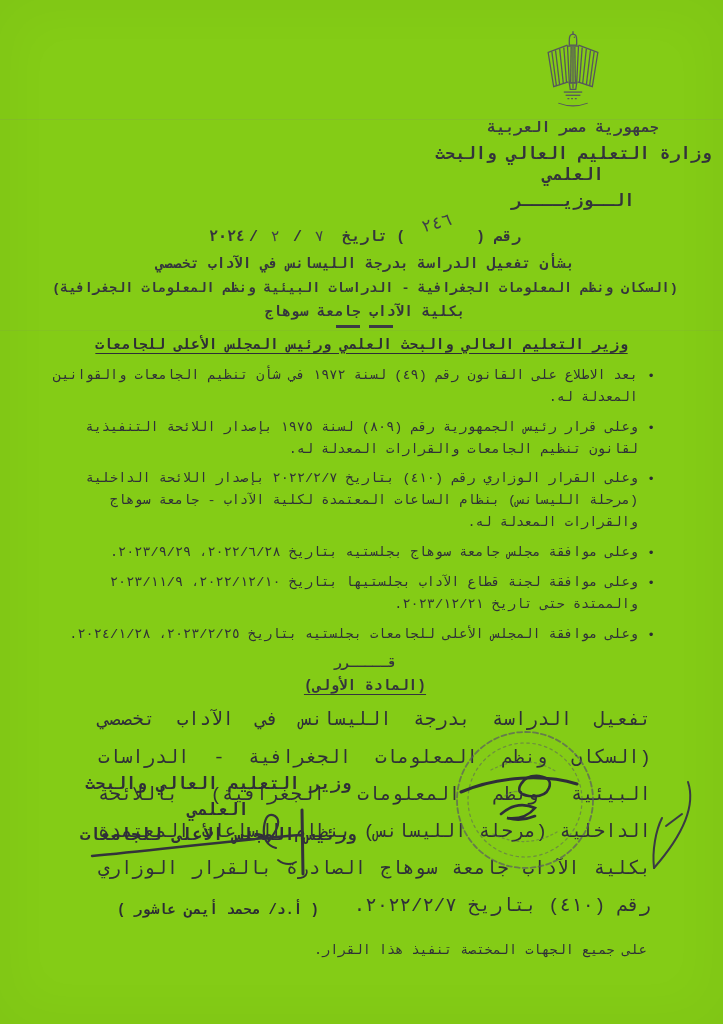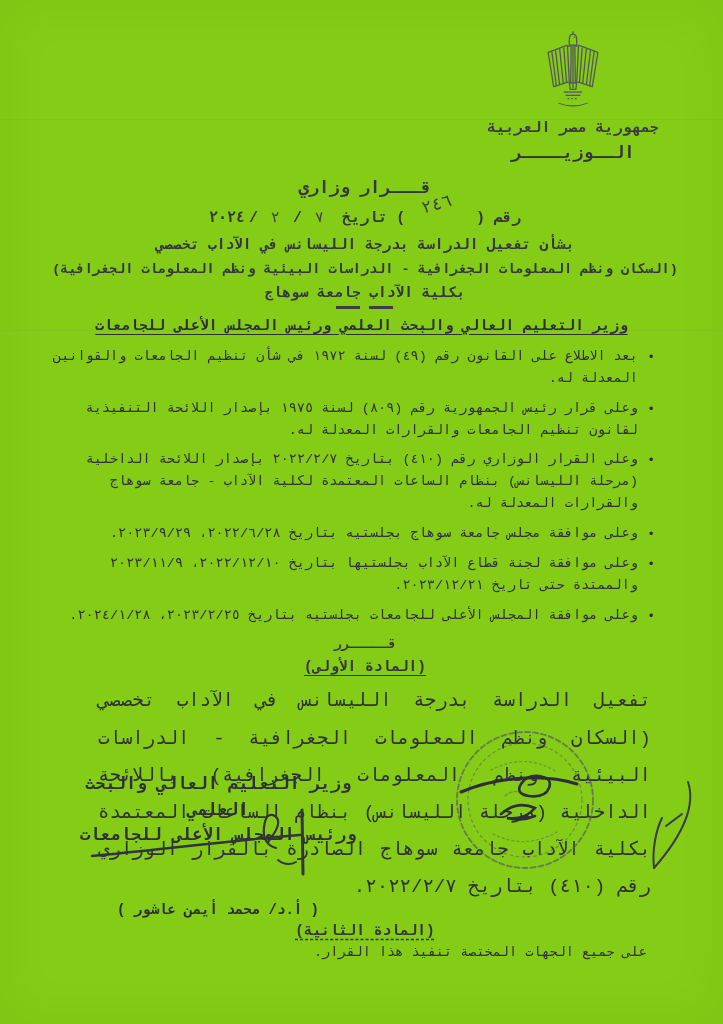--- a/index.html
+++ b/index.html
@@ -115,6 +115,7 @@
       </svg>
     </div>
     <div class="lh-republic">جمهورية مصر العربية</div>
+    <div class="lh-ministry">وزارة التعليم العالي والبحث العلمي</div>
     <div class="lh-minister">الــوزيــــر</div>
   </div>
 

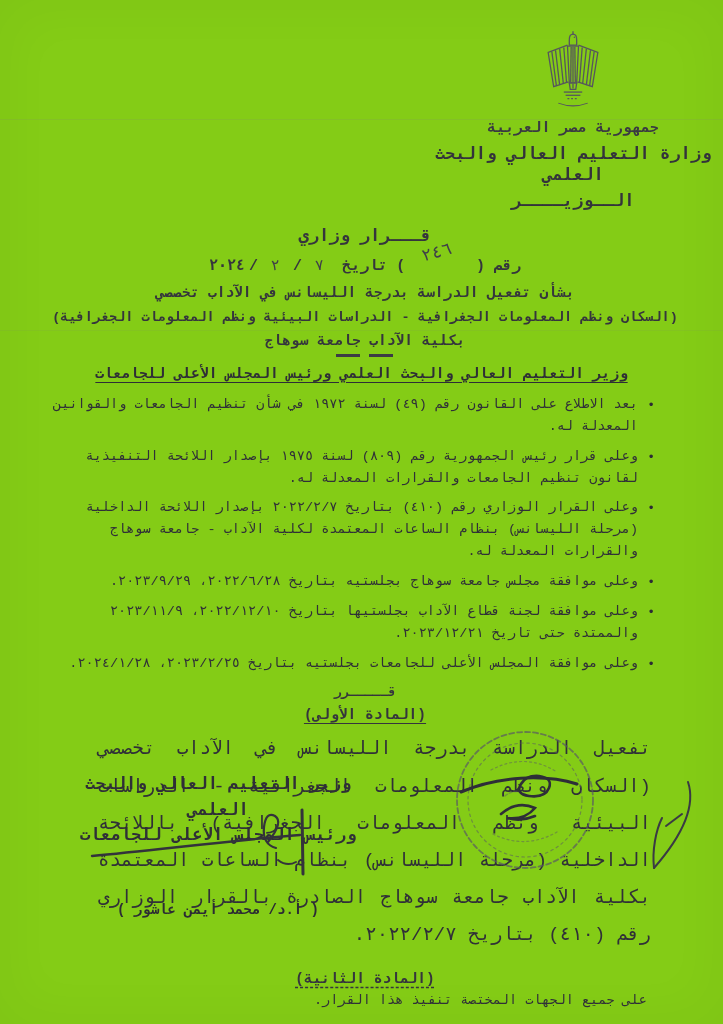--- a/index.html
+++ b/index.html
@@ -120,7 +120,6 @@
   </div>
 
   <div class="title-block">
-    <div class="decree-type">قـــرار وزاري</div>
     <div class="number-line">
       <span>رقم (</span><span class="hw hw-246">٢٤٦</span><span>) تاريخ</span>
       <span class="hw hw-digit">٧</span><span class="slash">/</span><span class="hw hw-digit">٢</span><span class="slash">/</span><span>٢٠٢٤</span>

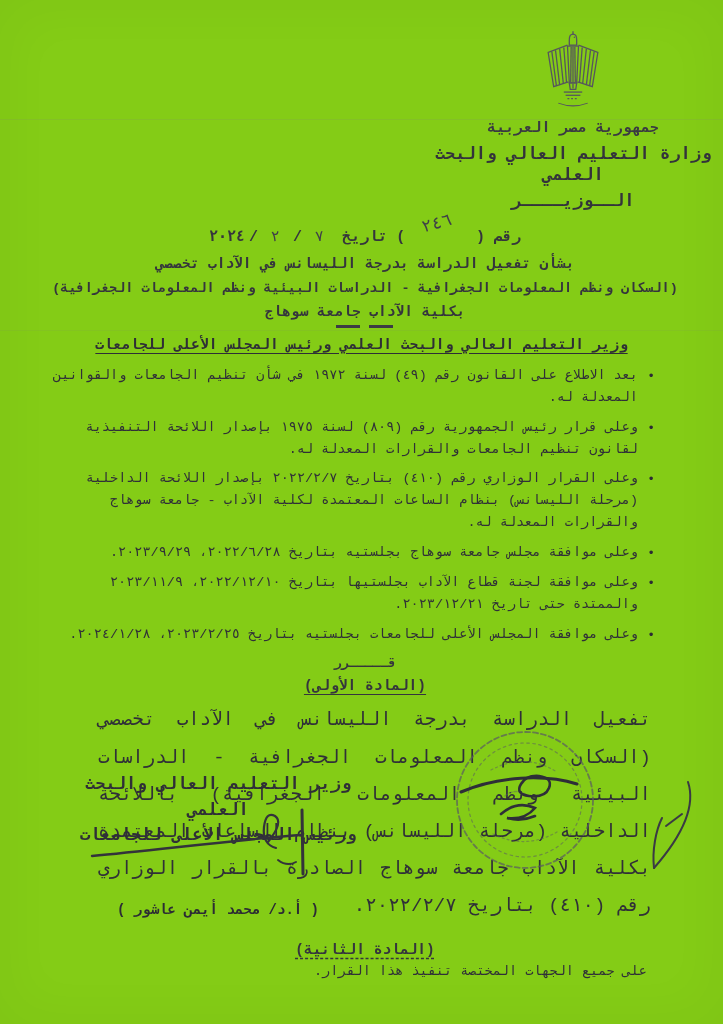--- a/index.html
+++ b/index.html
@@ -147,7 +147,6 @@
     <div class="article-title">(المادة الأولى)</div>
     <p class="article1-body">تفعيل الدراسة بدرجة الليسانس في الآداب تخصصي (السكان ونظم المعلومات الجغرافية - الدراسات البيئية ونظم المعلومات الجغرافية) باللائحة الداخلية (مرحلة الليسانس) بنظام الساعات المعتمدة بكلية الآداب جامعة سوهاج الصادرة بالقرار الوزاري رقم (٤١٠) بتاريخ ٢٠٢٢/٢/٧.</p>
     <div class="article2">
-      <div class="article-title dashed">(المادة الثانية)</div>
       <div class="article2-body">على جميع الجهات المختصة تنفيذ هذا القرار.</div>
     </div>
   </div>

